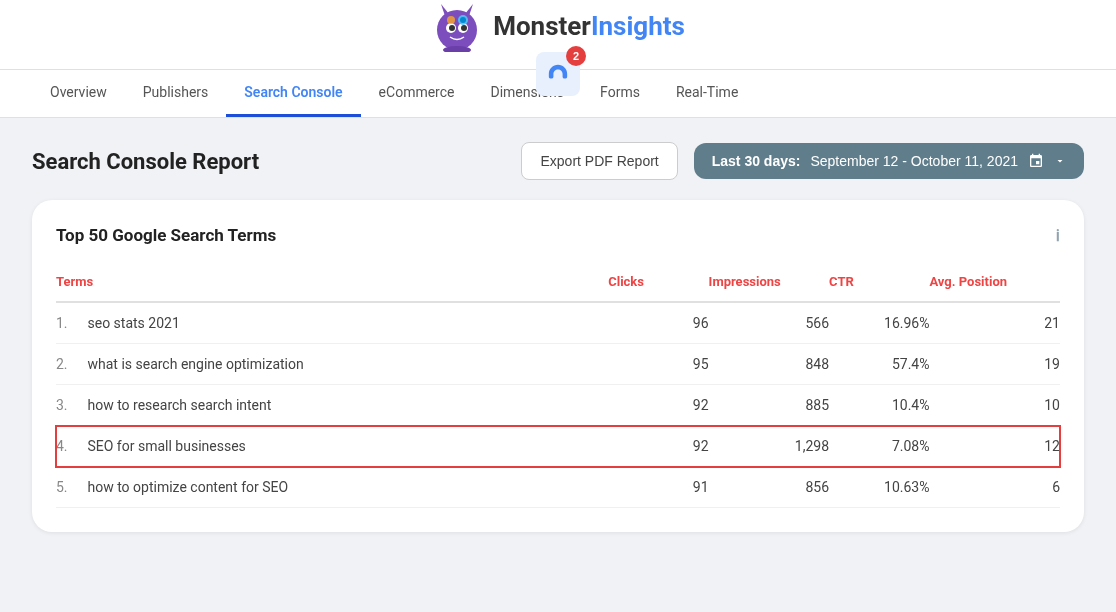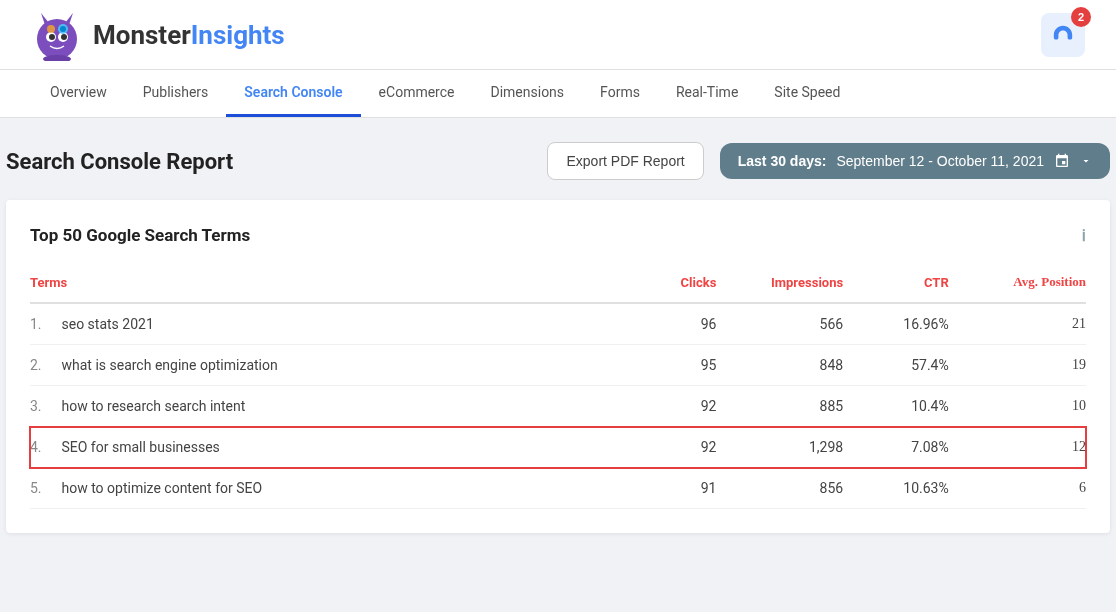--- a/index.html
+++ b/index.html
@@ -14,6 +14,7 @@
       align-items: center;
       justify-content: space-between;
       height: 70px;
+      flex-direction: column;
     }
     .logo-area {
       display: flex;

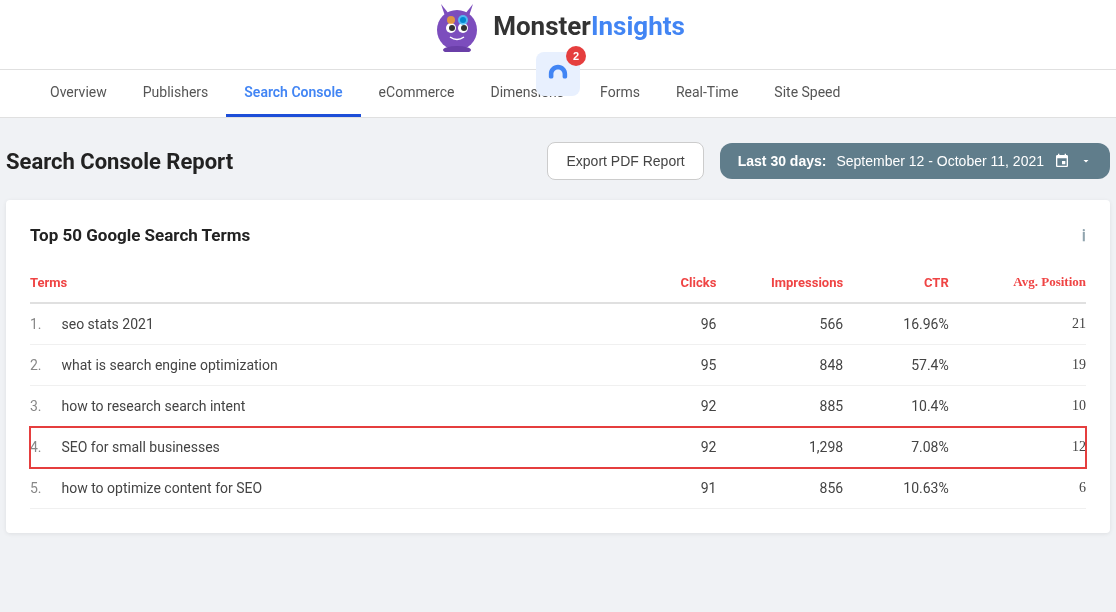--- a/index.html
+++ b/index.html
@@ -237,7 +237,6 @@
   <div class="nav-item">Dimensions</div>
   <div class="nav-item">Forms</div>
   <div class="nav-item">Real-Time</div>
-  <div class="nav-item">Site Speed</div>
 </nav>
 
 <div class="main">

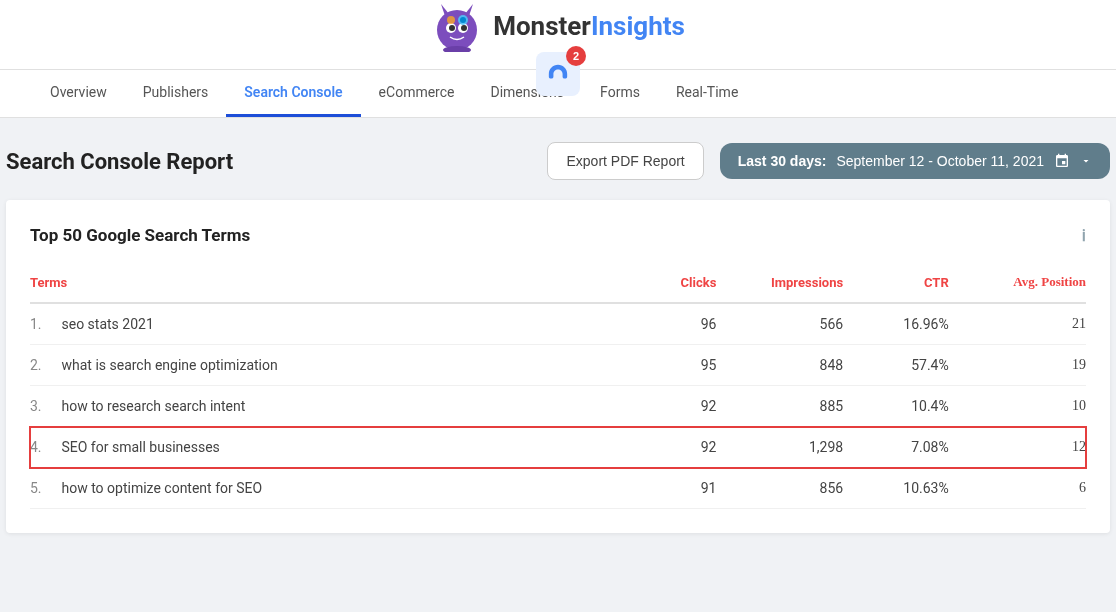--- a/index.html
+++ b/index.html
@@ -81,7 +81,7 @@
 
     
     .main {
-      padding: 24px 6px;
+      padding: 24px 32px;
     }
 
     

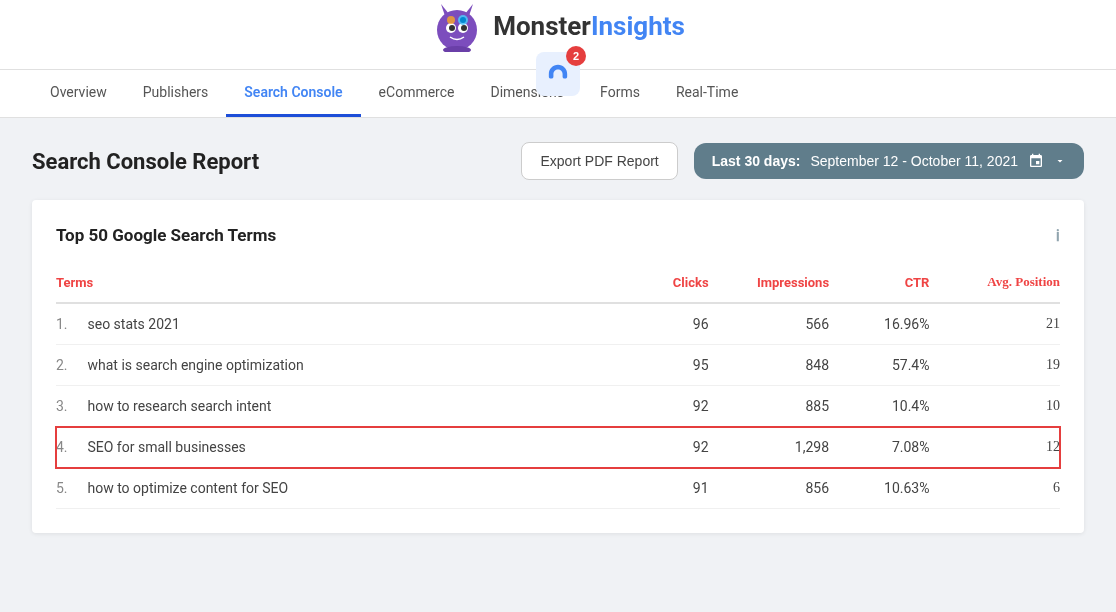--- a/index.html
+++ b/index.html
@@ -128,7 +128,7 @@
     
     .card {
       background: #fff;
-      border-radius: 4px;
+      border-radius: 20px;
       padding: 24px;
       box-shadow: 0 1px 4px rgba(0,0,0,0.08);
     }

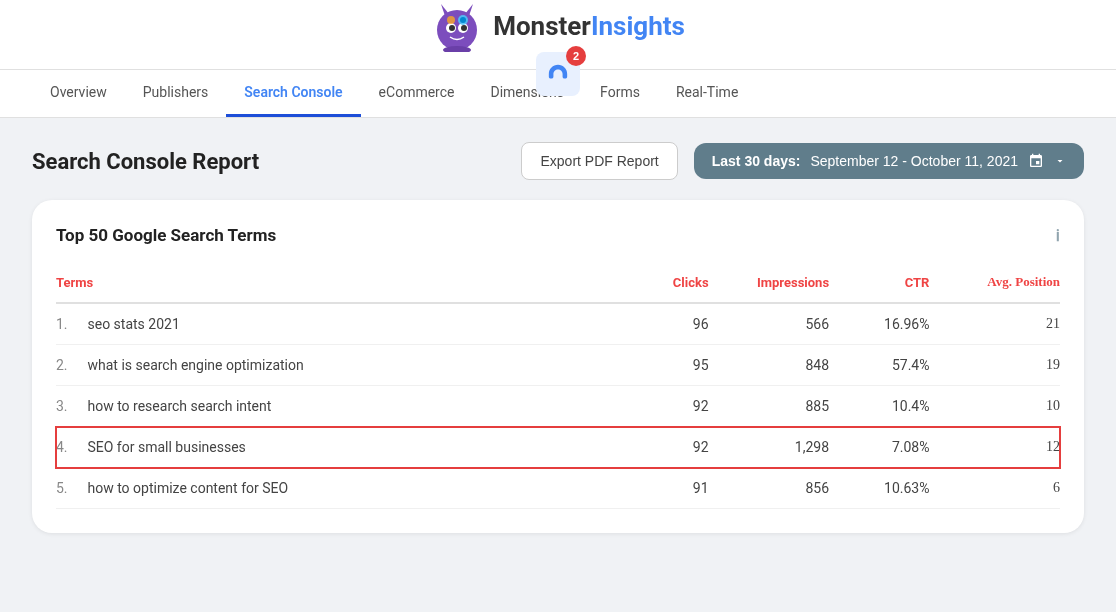--- a/index.html
+++ b/index.html
@@ -163,7 +163,7 @@
       color: #ef4444;
       padding: 8px 0 12px 0;
     }
-    th.right { text-align: right; }
+    th.right { text-align: left; }
     td {
       padding: 12px 0;
       font-size: 14px;

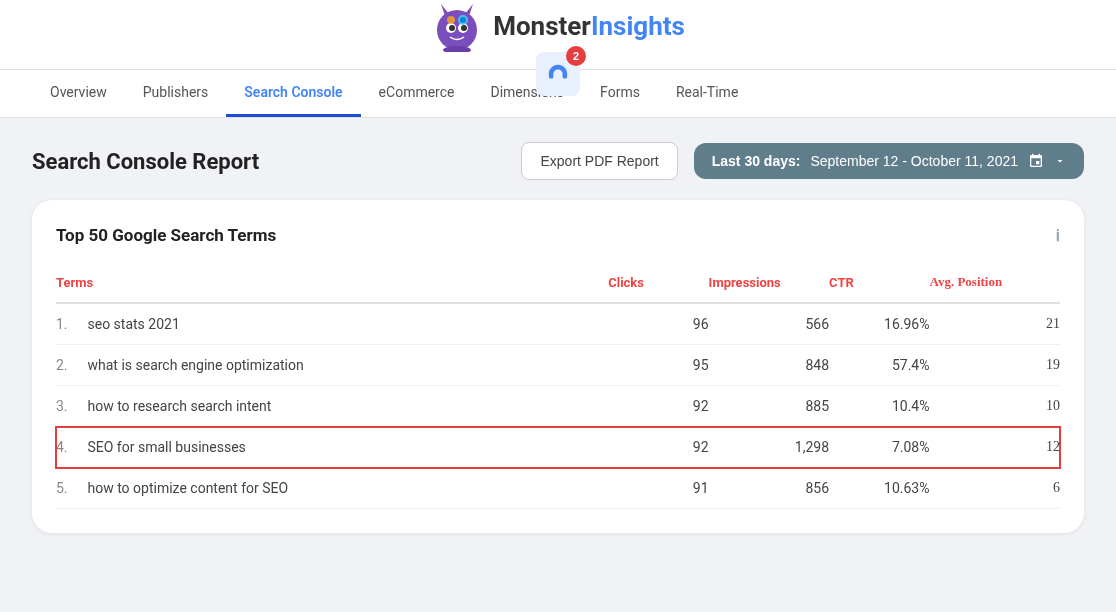--- a/index.html
+++ b/index.html
@@ -188,7 +188,7 @@
     .col-clicks { width: 10%; text-align: right; }
     .col-impressions { width: 12%; text-align: right; }
     .col-ctr { width: 10%; text-align: right; }
-    .col-avgpos { width: 13%; text-align: right; font-family: Liberation Serif, serif; }
+    .col-avgpos { width: 13%; text-align: right; }
   </style>
 </head>
 <body>

